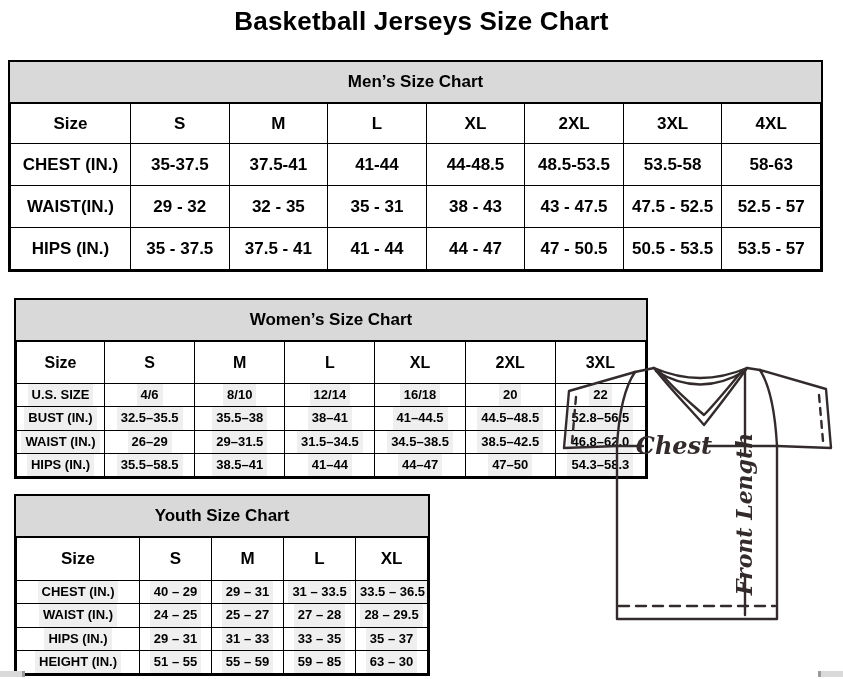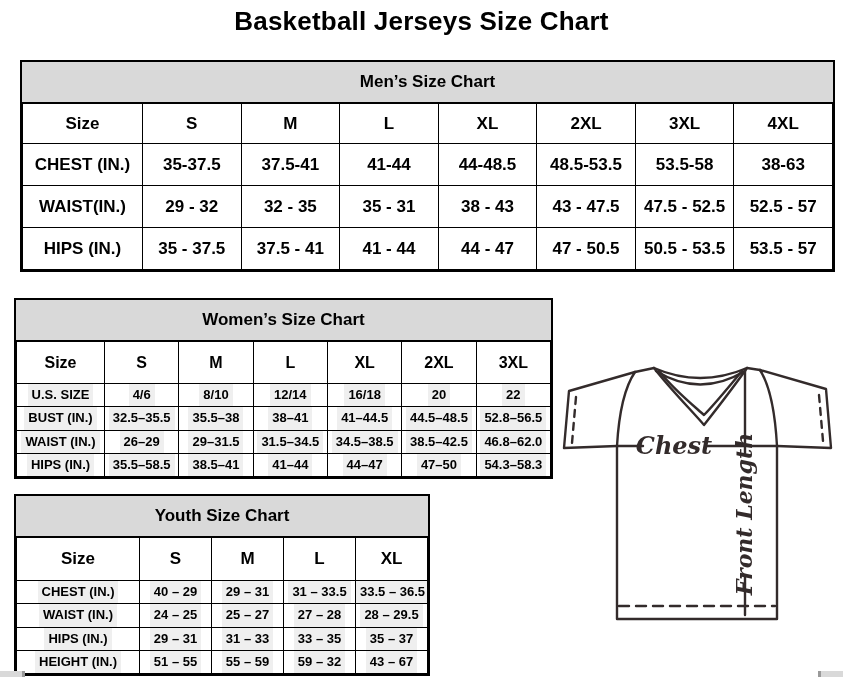--- a/index.html
+++ b/index.html
@@ -29,7 +29,7 @@
   .shaded .rl .v,.shaded .rv .v{background:#efefef;padding:4px 4px;}
 
   
-  .t-mens{left:20px;top:60px;width:815px;}
+  .t-mens{left:8px;top:60px;width:815px;}
   .t-mens .banner{height:40px;}
   .t-mens td{font-size:17px;}
   .t-mens tr{height:42px;}

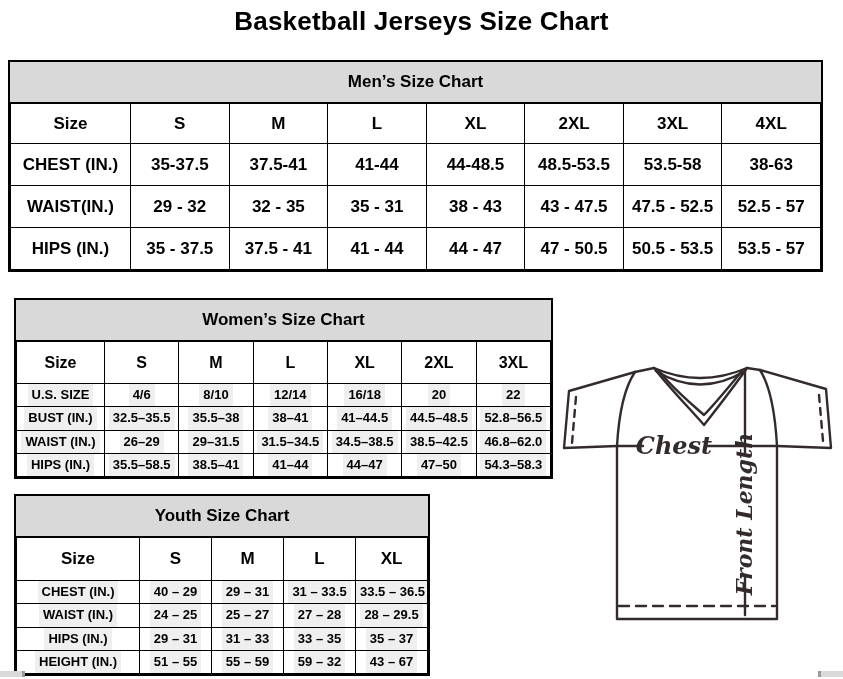--- a/index.html
+++ b/index.html
@@ -91,7 +91,7 @@
           <td class="rv"><span class="v">44-48.5</span></td>
           <td class="rv"><span class="v">48.5-53.5</span></td>
           <td class="rv"><span class="v">53.5-58</span></td>
-          <td class="rv"><span class="v">38-63</span></td>
+          <td class="rv"><span class="v">58-63</span></td>
         </tr>
         <tr>
           <td class="rl"><span class="v">WAIST(IN.)</span></td>

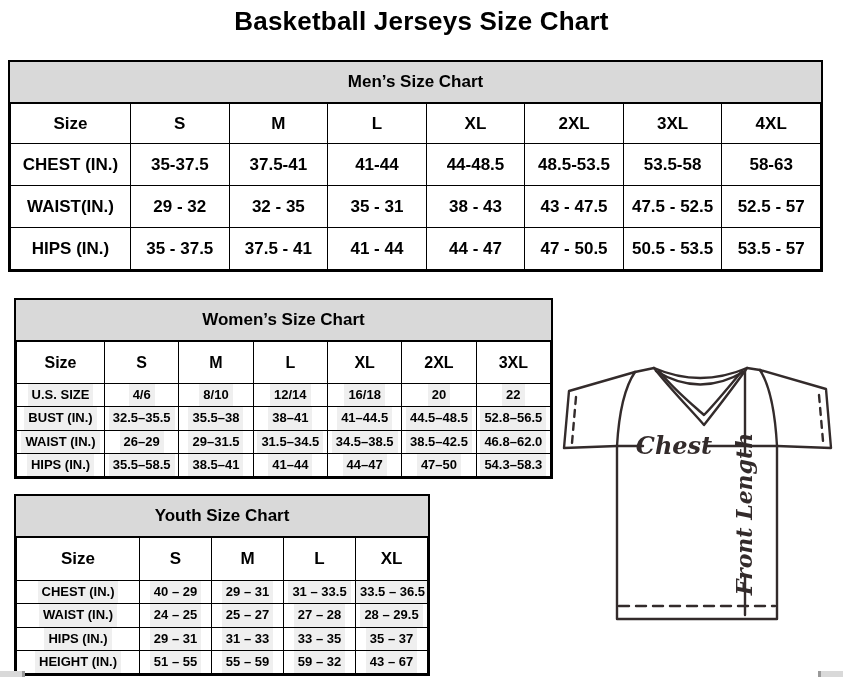--- a/index.html
+++ b/index.html
@@ -37,7 +37,7 @@
   .t-mens td:first-child{width:119px;}
 
   
-  .t-womens{left:14px;top:298px;width:539px;}
+  .t-womens{left:14px;top:298px;width:634px;}
   .t-womens .banner{height:40px;}
   .t-womens tr{height:21px;}
   .t-womens tr:first-child{height:42px;}

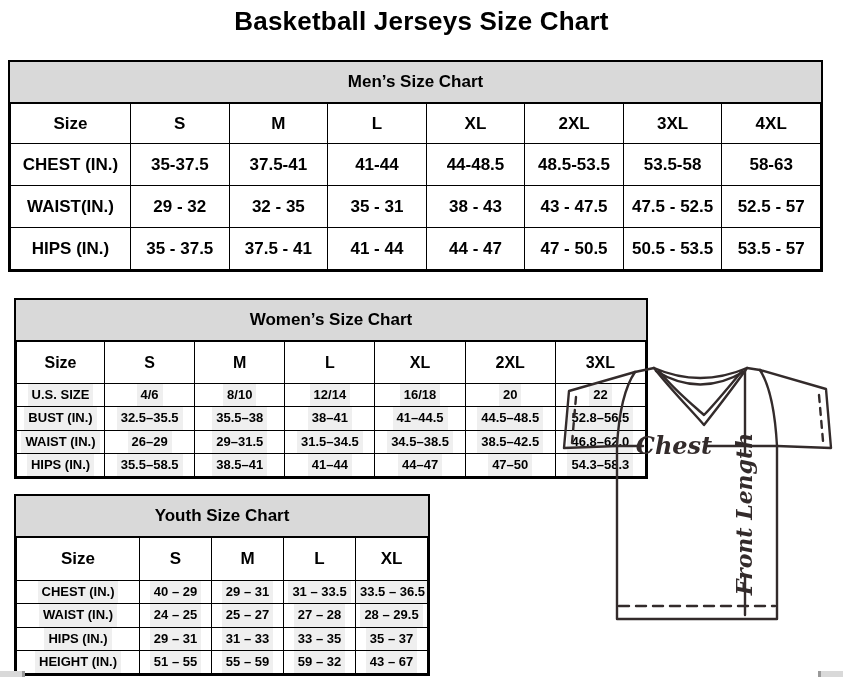--- a/index.html
+++ b/index.html
@@ -206,7 +206,7 @@
           <td class="rl"><span class="v">HEIGHT (IN.)</span></td>
           <td class="rv"><span class="v">51 – 55</span></td>
           <td class="rv"><span class="v">55 – 59</span></td>
-          <td class="rv"><span class="v">59 – 32</span></td>
+          <td class="rv"><span class="v">59 – 85</span></td>
           <td class="rv"><span class="v">43 – 67</span></td>
         </tr>
       </tbody>

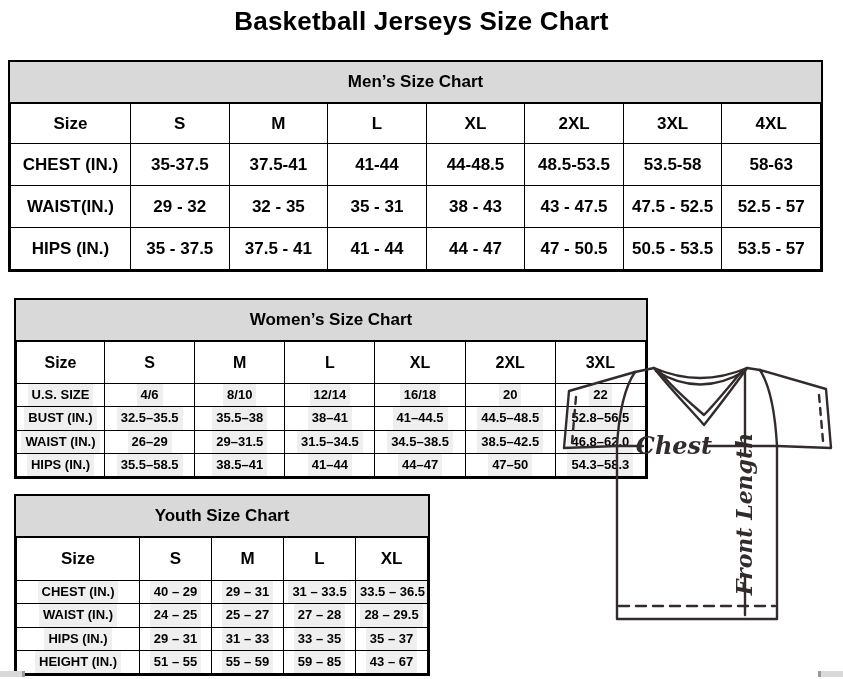--- a/index.html
+++ b/index.html
@@ -207,7 +207,7 @@
           <td class="rv"><span class="v">51 – 55</span></td>
           <td class="rv"><span class="v">55 – 59</span></td>
           <td class="rv"><span class="v">59 – 85</span></td>
-          <td class="rv"><span class="v">43 – 67</span></td>
+          <td class="rv"><span class="v">63 – 30</span></td>
         </tr>
       </tbody>
     </table>

